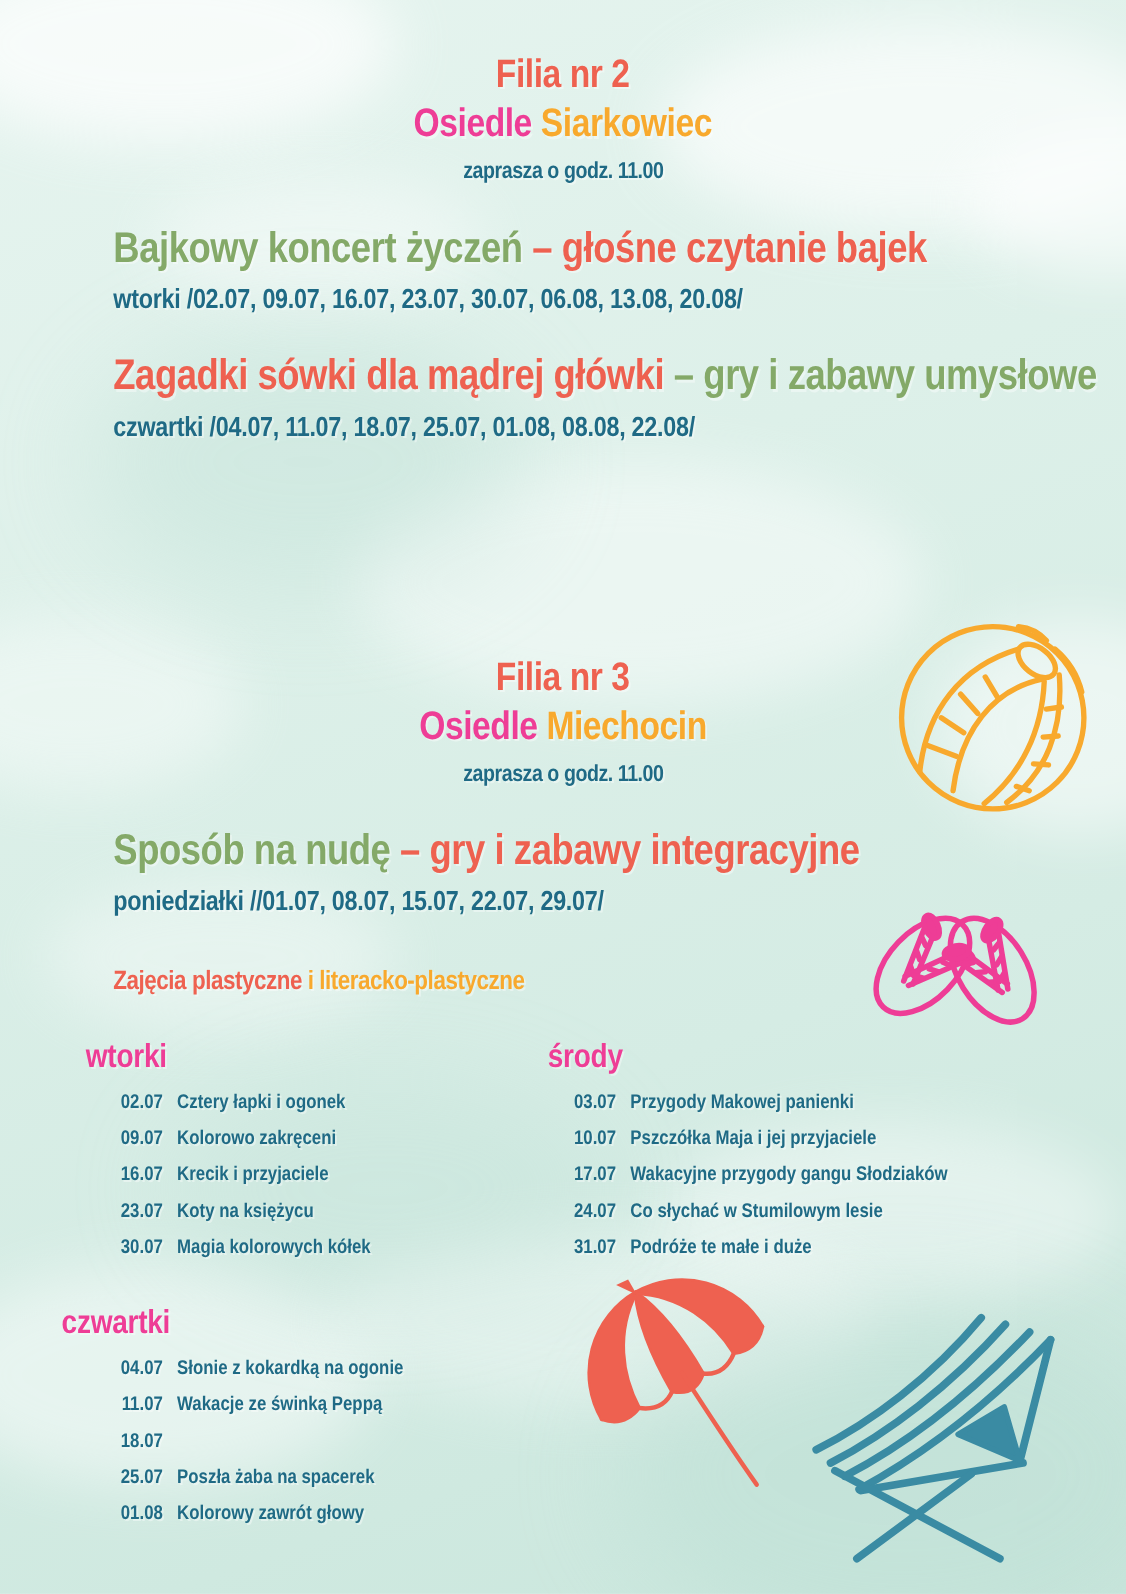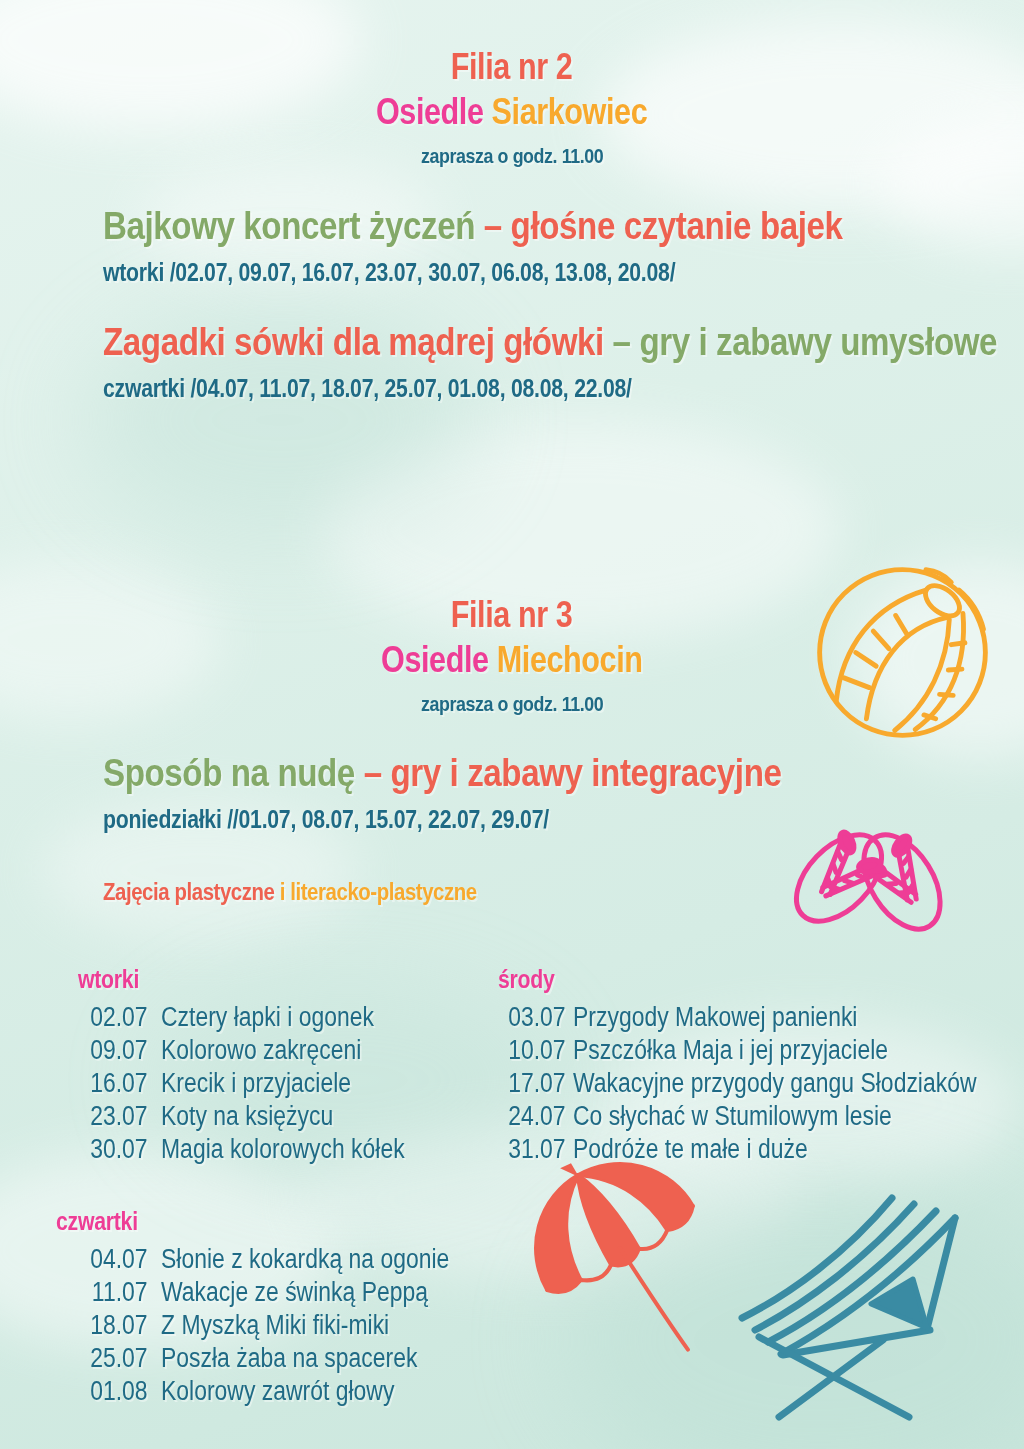--- a/index.html
+++ b/index.html
@@ -31,7 +31,7 @@
   .ev-d{font-size:25px;font-weight:700;margin-top:14px;letter-spacing:-.3px;}
   .wsh{position:absolute;left:103px;font-size:24px;font-weight:700;letter-spacing:-.5px;}
   .col{position:absolute;}
-  .col-h{font-size:25px;font-weight:700;margin-bottom:7px;letter-spacing:-.3px;margin-top:21px;}
+  .col-h{font-size:30px;font-weight:700;margin-bottom:7px;letter-spacing:-.3px;}
   .row{display:flex;align-items:flex-end;font-size:27px;font-weight:400;line-height:33px;}
   .row .d{text-align:right;flex:0 0 auto;}
   .row .t{margin-left:13px;}

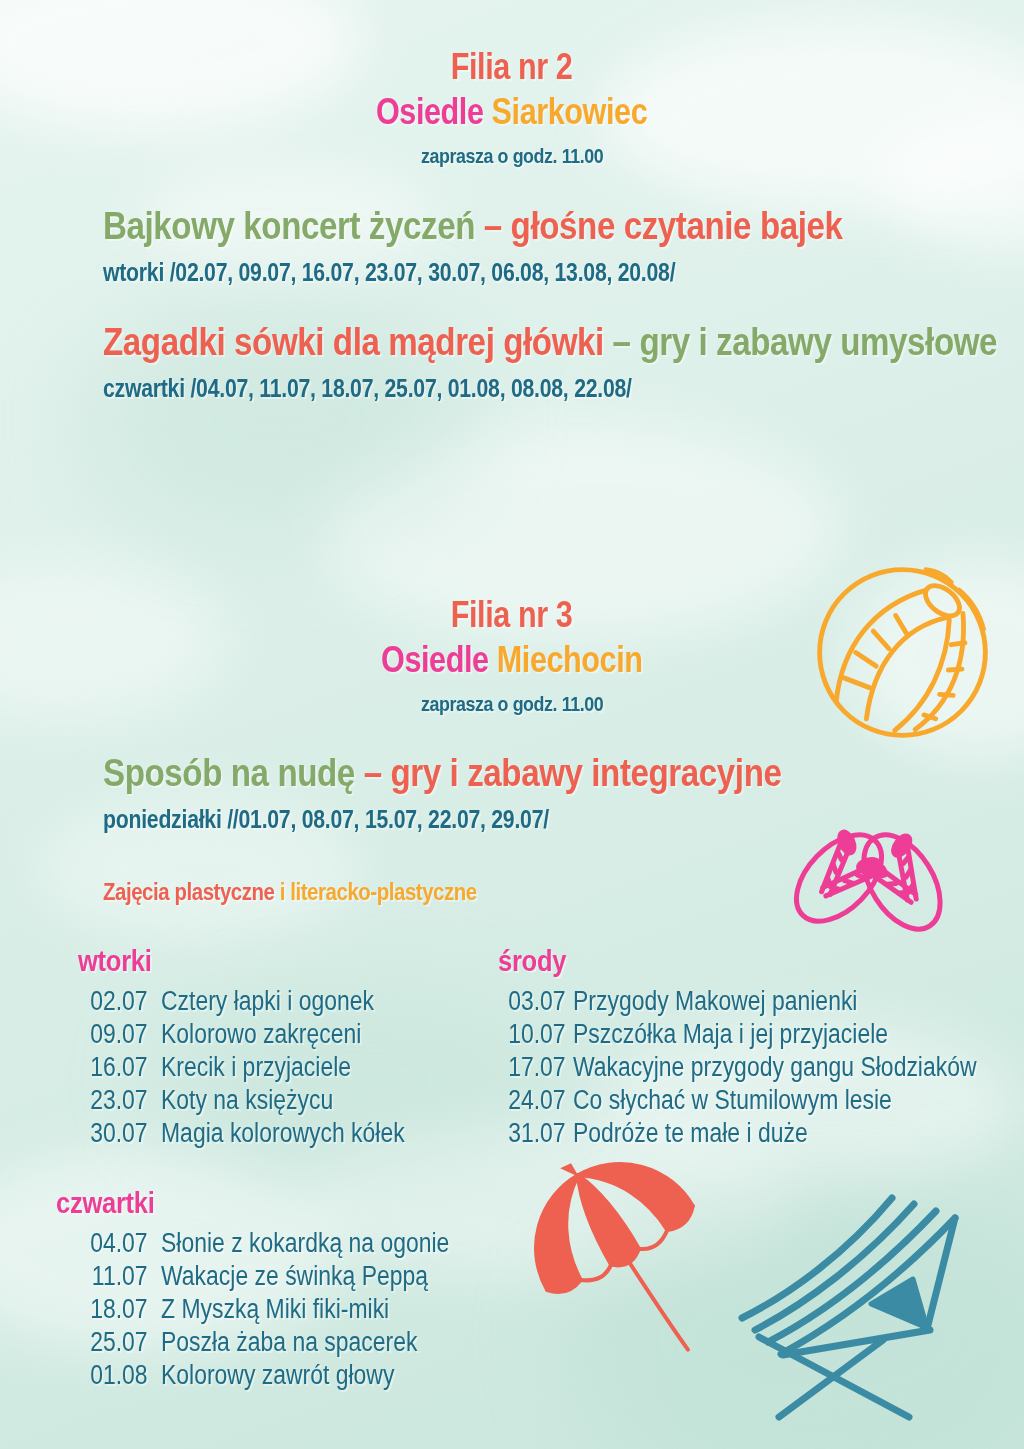--- a/index.html
+++ b/index.html
@@ -32,7 +32,7 @@
   .wsh{position:absolute;left:103px;font-size:24px;font-weight:700;letter-spacing:-.5px;}
   .col{position:absolute;}
   .col-h{font-size:30px;font-weight:700;margin-bottom:7px;letter-spacing:-.3px;}
-  .row{display:flex;align-items:flex-end;font-size:27px;font-weight:400;line-height:33px;}
+  .row{display:flex;align-items:flex-end;font-size:18px;font-weight:700;line-height:33px;}
   .row .d{text-align:right;flex:0 0 auto;}
   .row .t{margin-left:13px;}
   .col-tue .d{width:70px;}

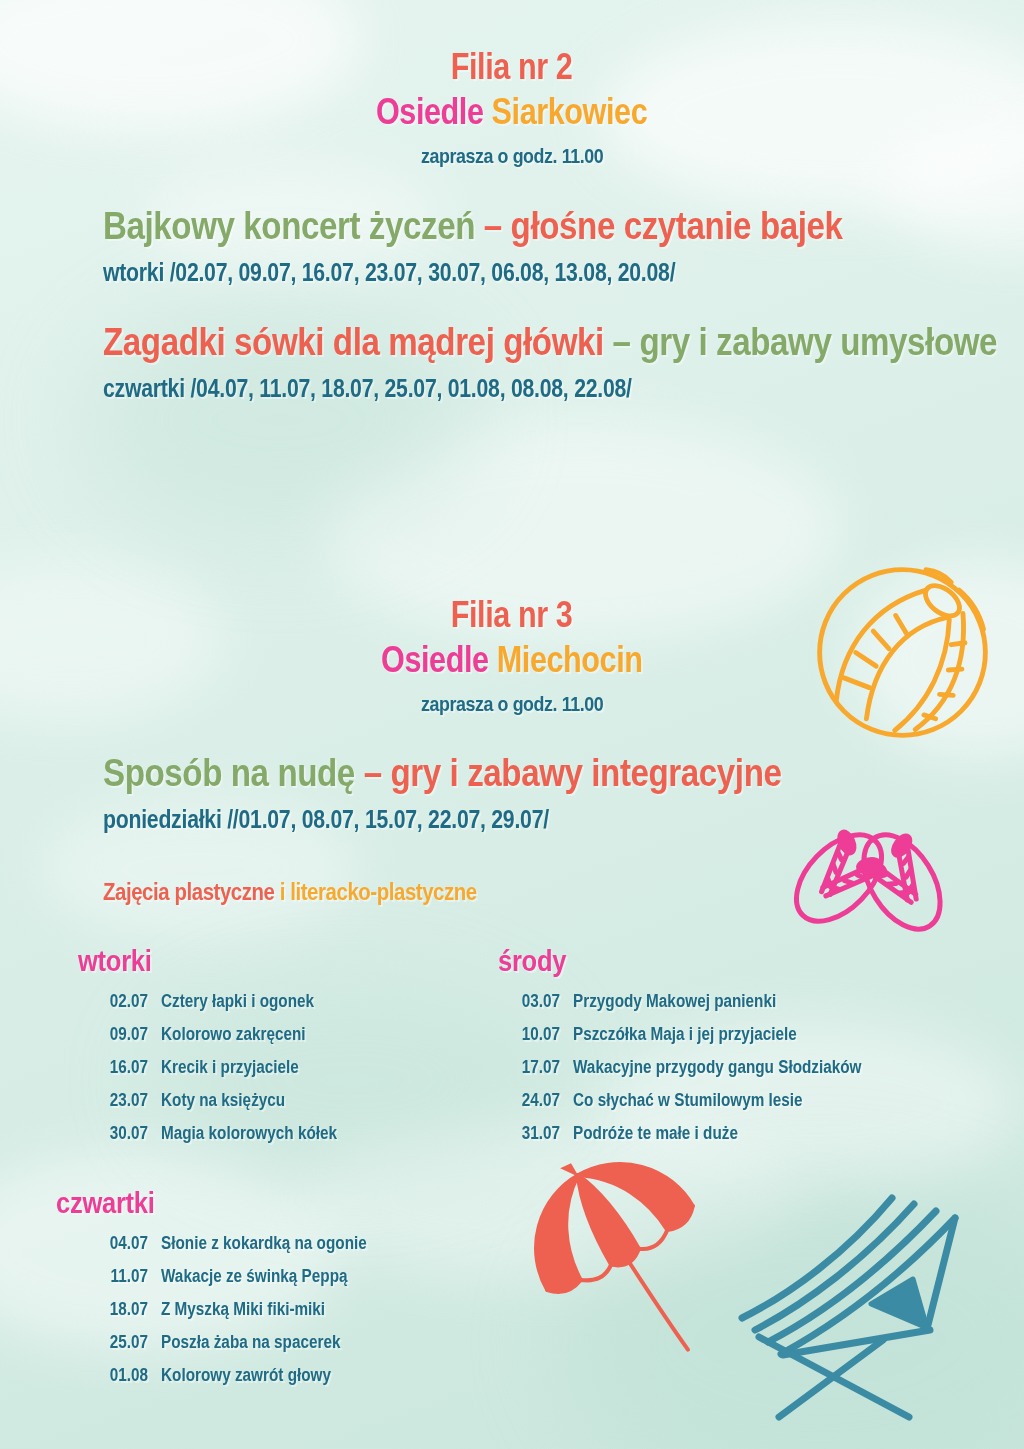--- a/index.html
+++ b/index.html
@@ -152,7 +152,6 @@
     </div>
   <div class="row">
       <span class="d"><span class="cond cr c-dark">18.07</span></span>
-      <span class="t"><span class="cond cl c-dark">Z Myszką Miki fiki-miki</span></span>
     </div>
   <div class="row">
       <span class="d"><span class="cond cr c-dark">25.07</span></span>

